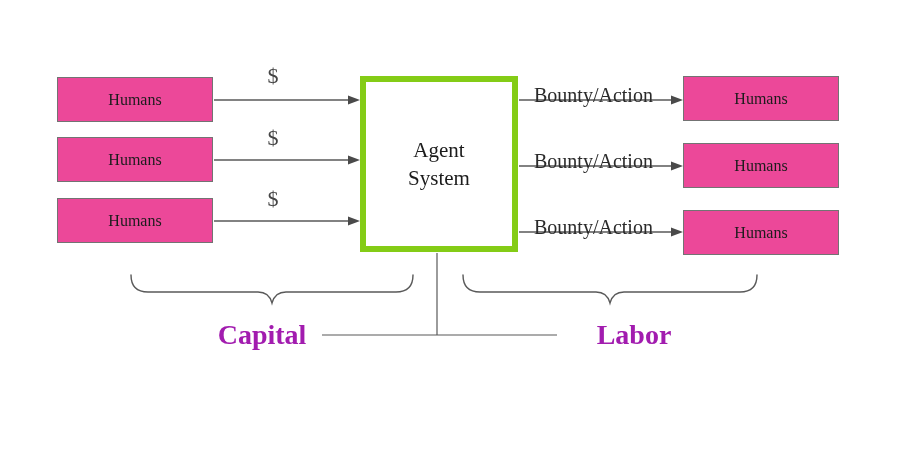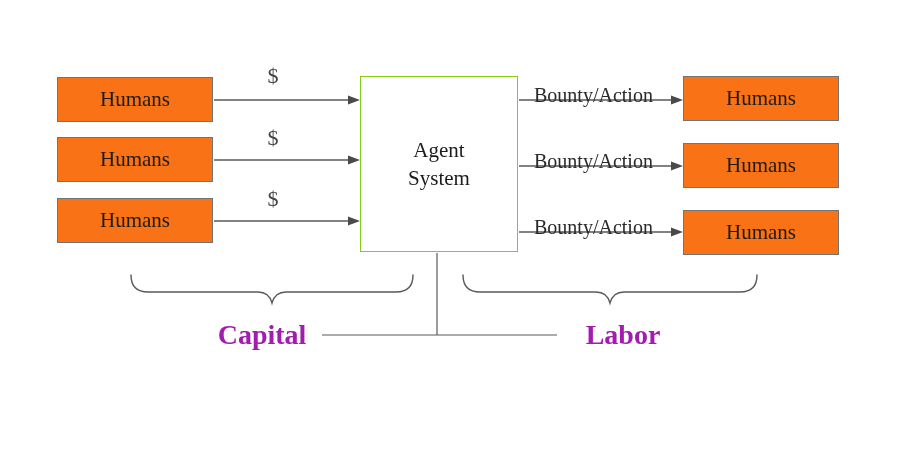--- a/index.html
+++ b/index.html
@@ -26,11 +26,11 @@
     height: 45px;
     border: 1px solid #737373;
     box-sizing: border-box;
-    background: #f97316;
+    background: #ec4899;
     display: flex;
     align-items: center;
     justify-content: center;
-    font-size: 21px;
+    font-size: 16px;
     color: #1c1c1c;
   }
   .agent-box {

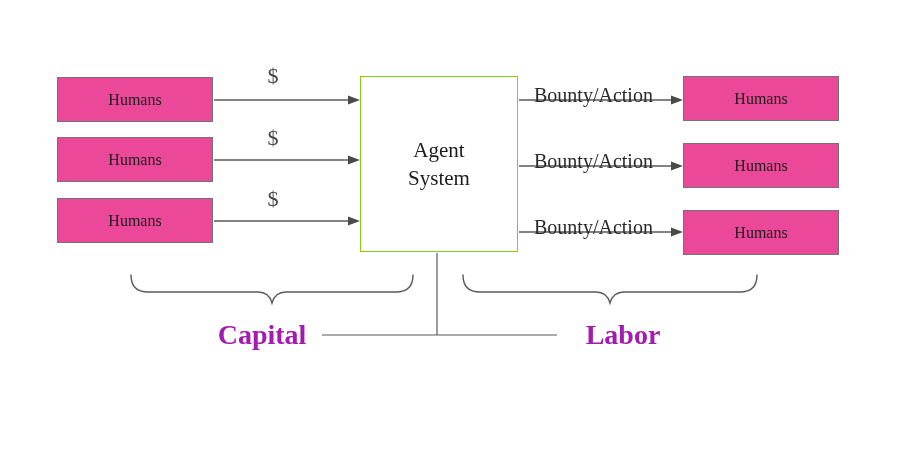--- a/index.html
+++ b/index.html
@@ -37,7 +37,7 @@
     position: absolute;
     left: 360px; top: 76px;
     width: 158px; height: 176px;
-    border: 1px solid #84cc16;
+    border: 6px solid #84cc16;
     box-sizing: border-box;
     background: #ffffff;
     display: flex;

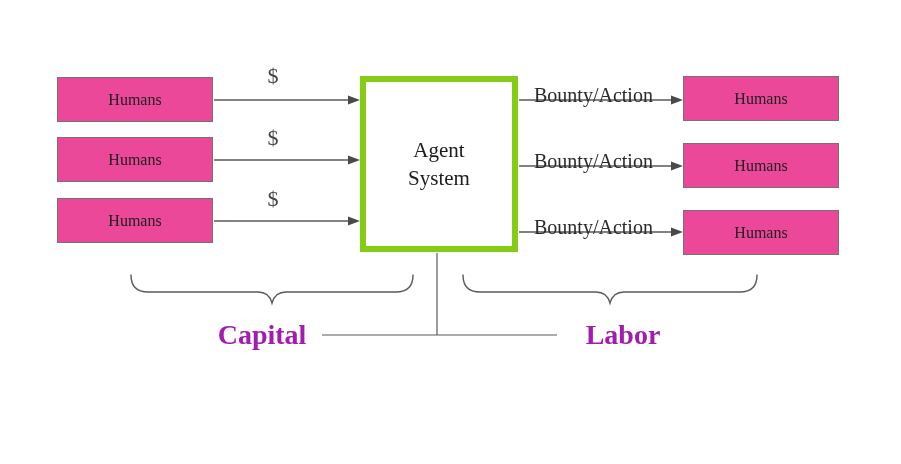--- a/index.html
+++ b/index.html
@@ -160,7 +160,7 @@
   </div>
 
   <div class="group-label" style="left:162px; top:318px;">Capital</div>
-  <div class="group-label" style="left:523px; top:318px;">Labor</div>
+  <div class="group-label" style="left:534px; top:318px;">Labor</div>
 
 
 </div>

